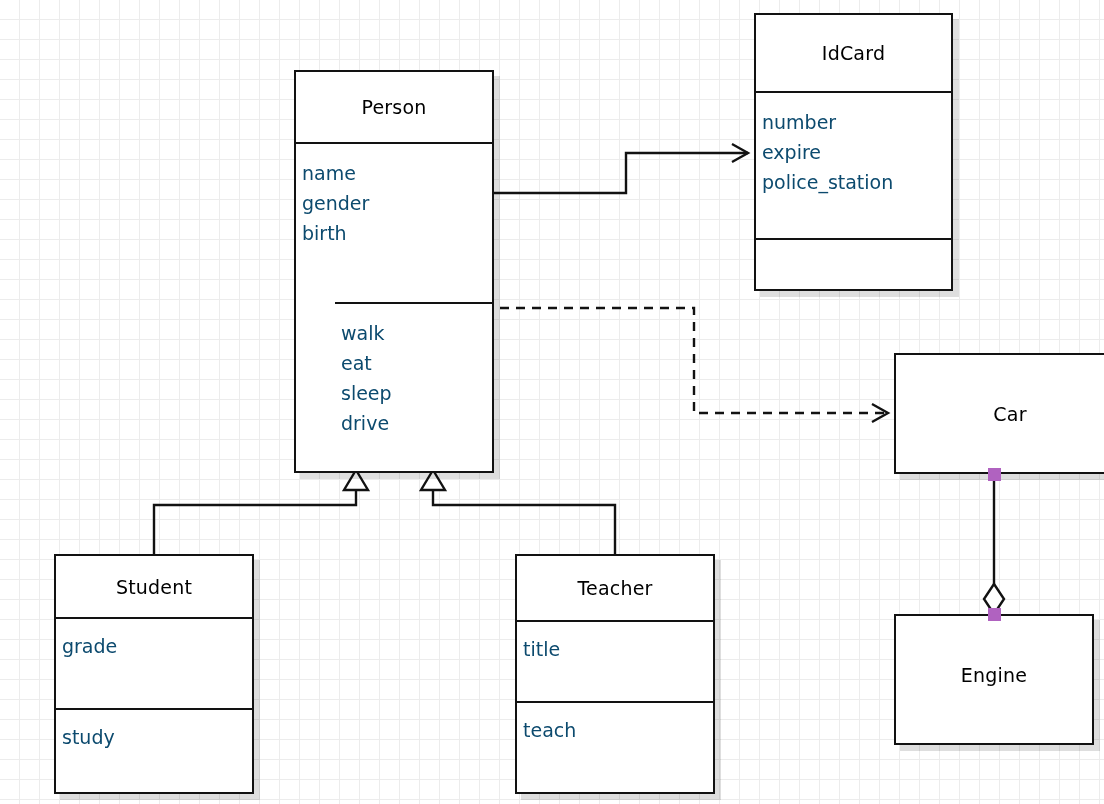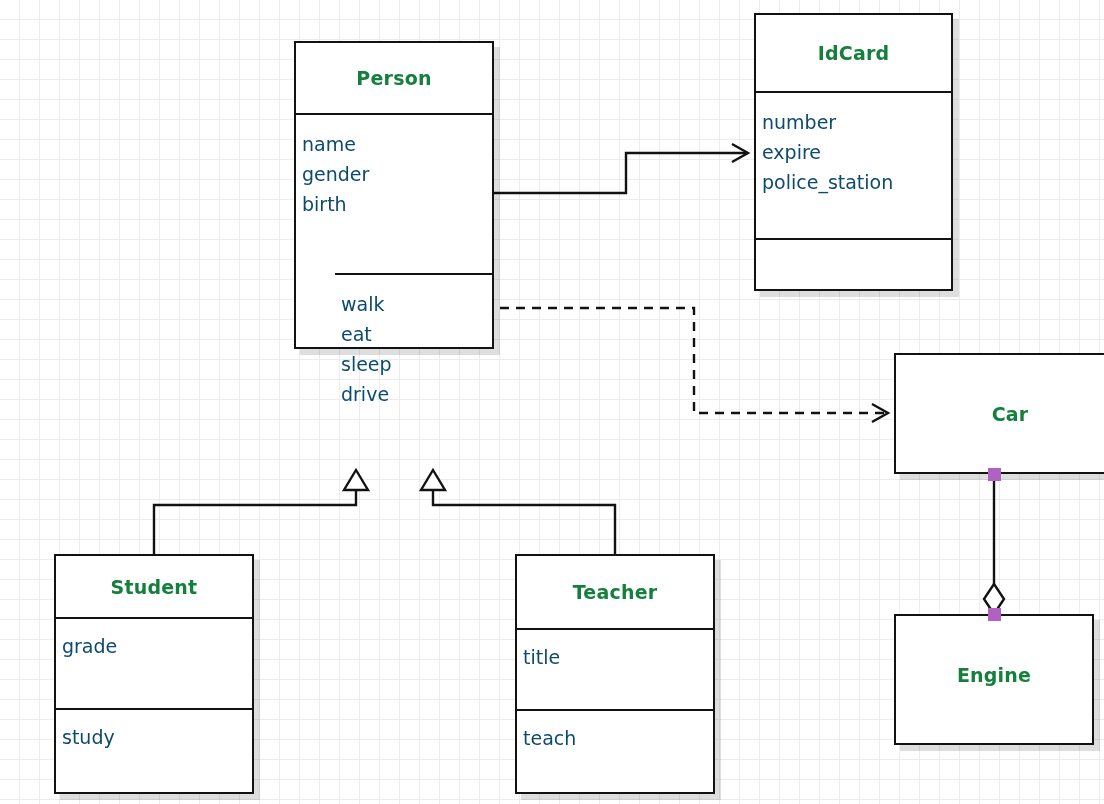--- a/index.html
+++ b/index.html
@@ -40,9 +40,9 @@
     display: flex;
     align-items: center;
     justify-content: center;
-    font-weight: bold;
+    font-weight: normal;
     font-size: 19px;
-    color: #15803d;
+    color: #000000;
     letter-spacing: 0.2px;
   }
   .cls-members {

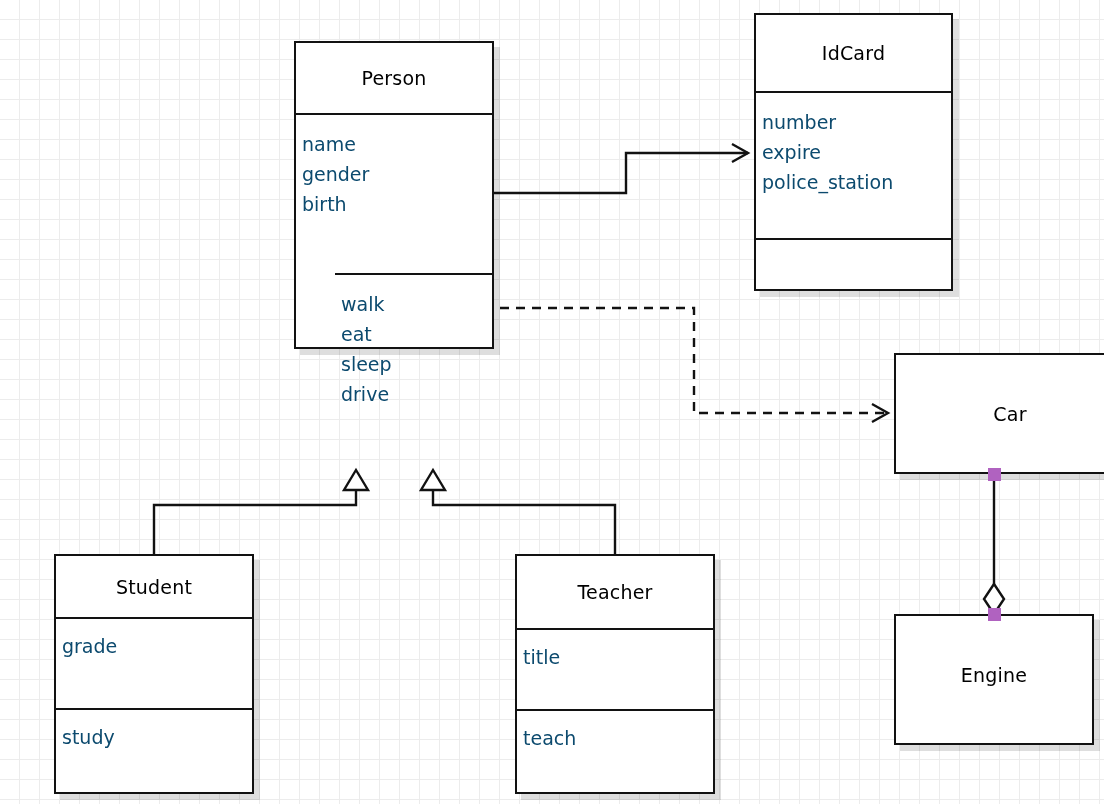--- a/index.html
+++ b/index.html
@@ -127,7 +127,7 @@
     </svg>
 
   <div id="classes">
-      <div class="uml-class" style="left: 294px; top: 41px; width: 200px; height: 308px;">
+      <div class="uml-class" style="left: 294px; top: 70px; width: 200px; height: 403px;">
         <div class="uml-compartment cls-title" style="height: 70px;">Person</div>
         <div class="uml-compartment cls-members" style="height: 160px;">
           <div class="member-line">name</div>

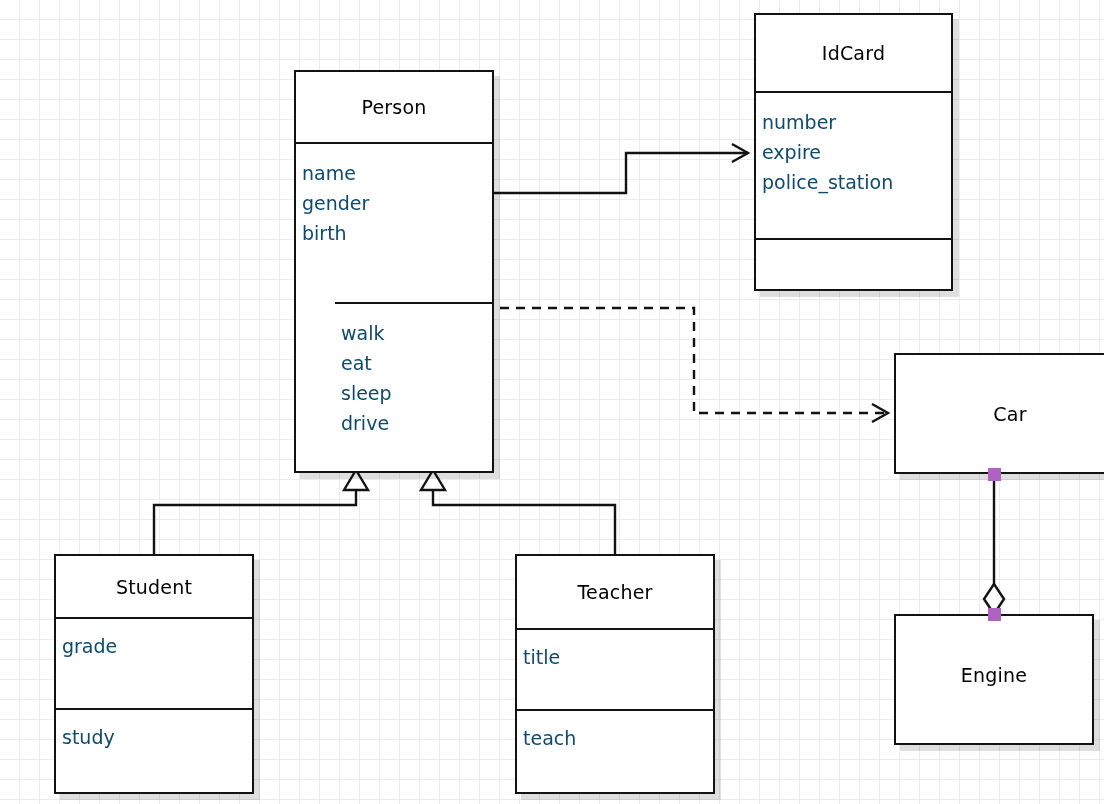--- a/index.html
+++ b/index.html
@@ -160,7 +160,7 @@
         </div>
       </div>
       <div class="uml-class" style="left: 515px; top: 554px; width: 200px; height: 240px;">
-        <div class="uml-compartment cls-title" style="height: 72px; text-align: right;">Teacher</div>
+        <div class="uml-compartment cls-title" style="height: 64px; text-align: right;">Teacher</div>
         <div class="uml-compartment cls-members tight" style="height: 81px;">
           <div class="member-line">title</div>
         </div>

